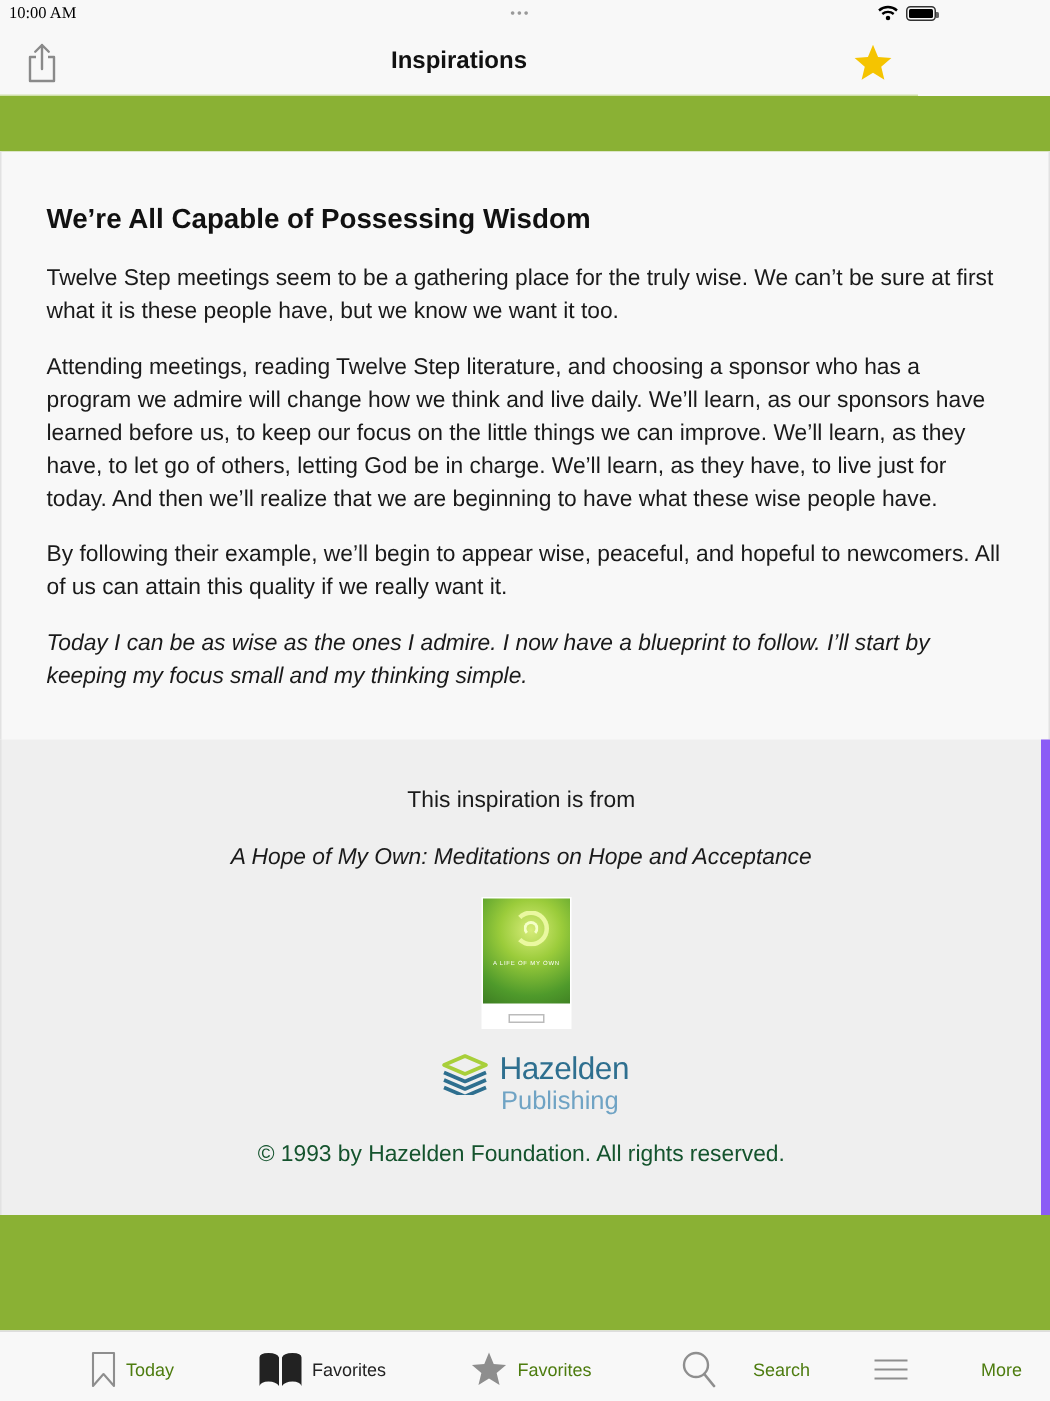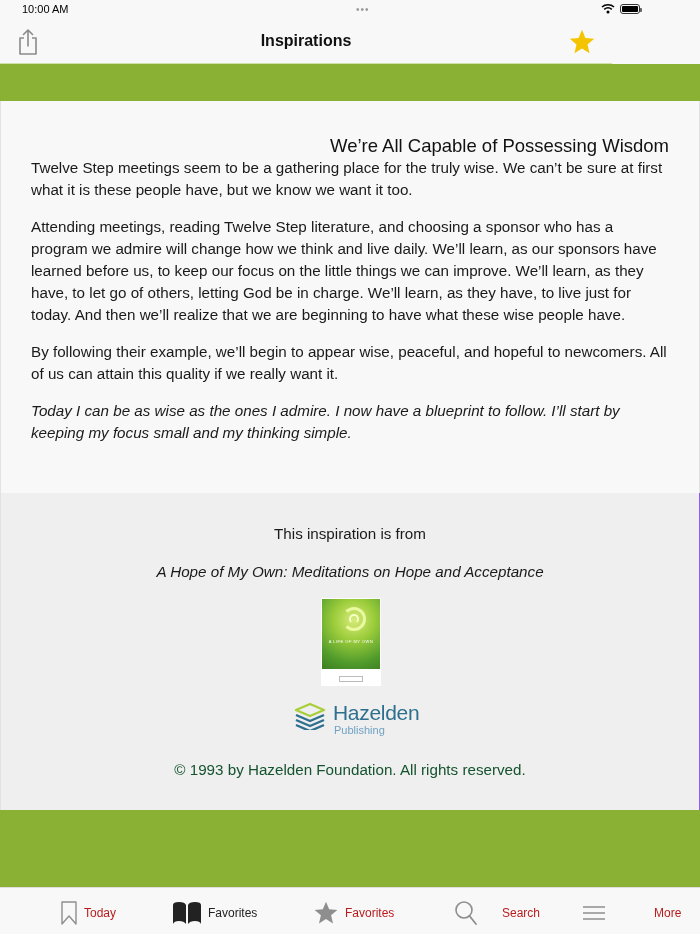--- a/index.html
+++ b/index.html
@@ -11,9 +11,9 @@
       position: relative;
     }
     .status-bar {
-      position: absolute; top: 0; left: 16px; width: 632px; height: 20px;
-      background: #f8f8f8;
-      font-size: 11px; color: #000;
+      position: absolute; top: 0; left: 0; width: 632px; height: 20px;
+      background: #f8f8f8;
+      font-size: 11px; color: #000; font-family: Liberation Serif, serif;
     }
     .status-time { position: absolute; left: 6px; top: 3px; font-weight: normal; }
     .status-dots { position: absolute; left: 340px; top: 4px; font-size: 10px; color: #999; letter-spacing: 1px; }

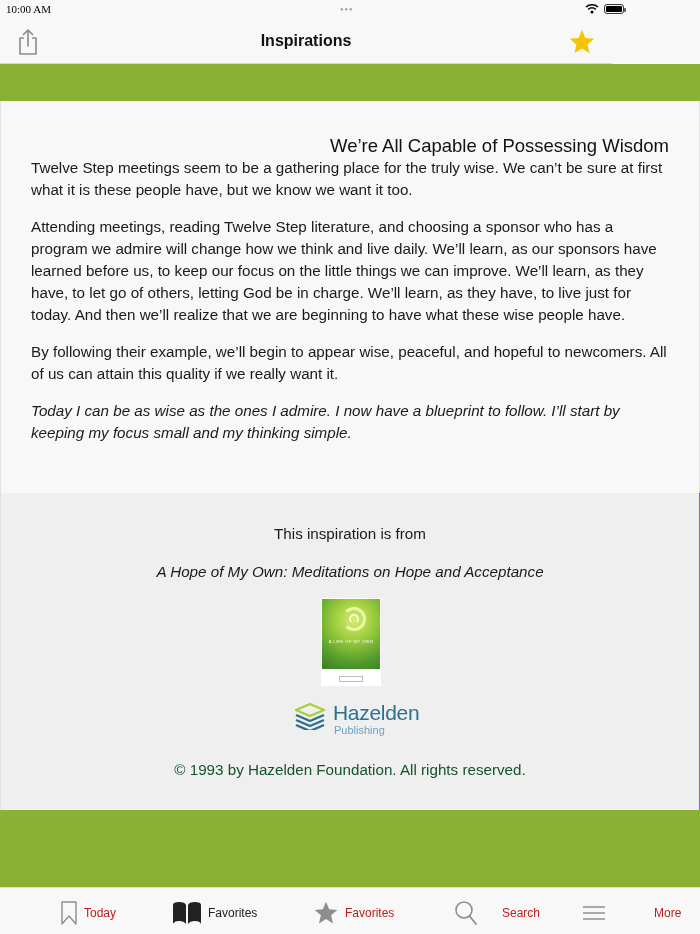--- a/index.html
+++ b/index.html
@@ -47,7 +47,7 @@
       padding: 34px 30px 0 30px;
     }
     .article-title {
-      text-align: right; font-size: 18.5px; font-weight: normal; color: #111;
+      text-align: left; font-size: 18.5px; font-weight: bold; margin-bottom: 18px; color: #111;
     }
     .article p {
       font-size: 15.2px; line-height: 22px; color: #1a1a1a; margin-bottom: 15px;

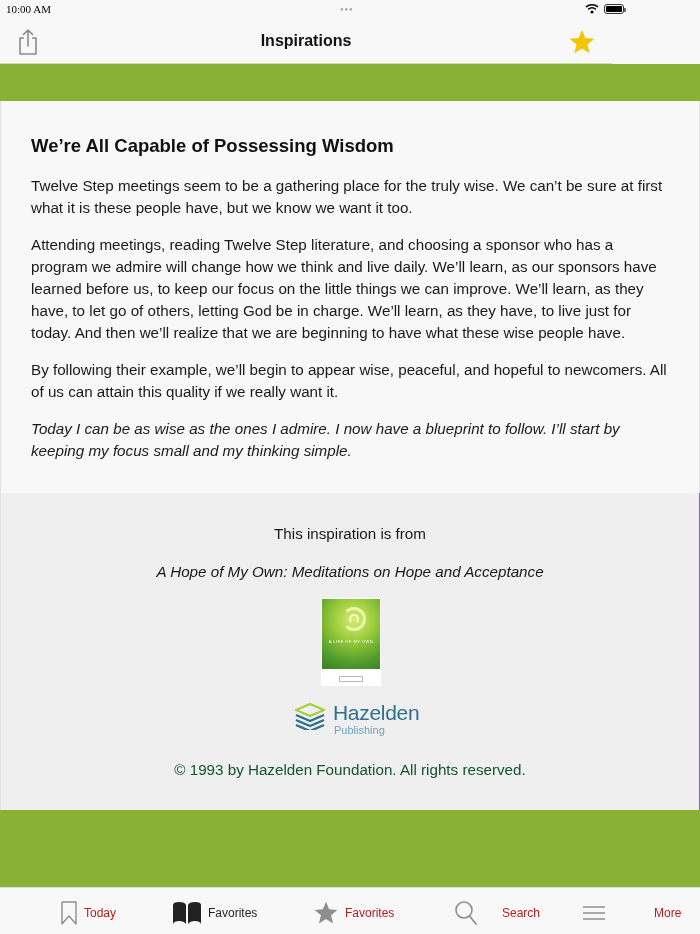--- a/index.html
+++ b/index.html
@@ -57,7 +57,7 @@
     .source {
       position: absolute; top: 493px; left: 0; width: 700px; height: 317px;
       background: #efefef;
-      border-left: 1px solid #e2e2e2; border-right: 1px solid #8b5cf6;
+      border-left: 1px solid #e2e2e2; border-right: 6px solid #8b5cf6;
       text-align: center;
     }
     .source-intro { position: absolute; top: 32px; left: 0; right: 0; font-size: 15.2px; color: #1a1a1a; }

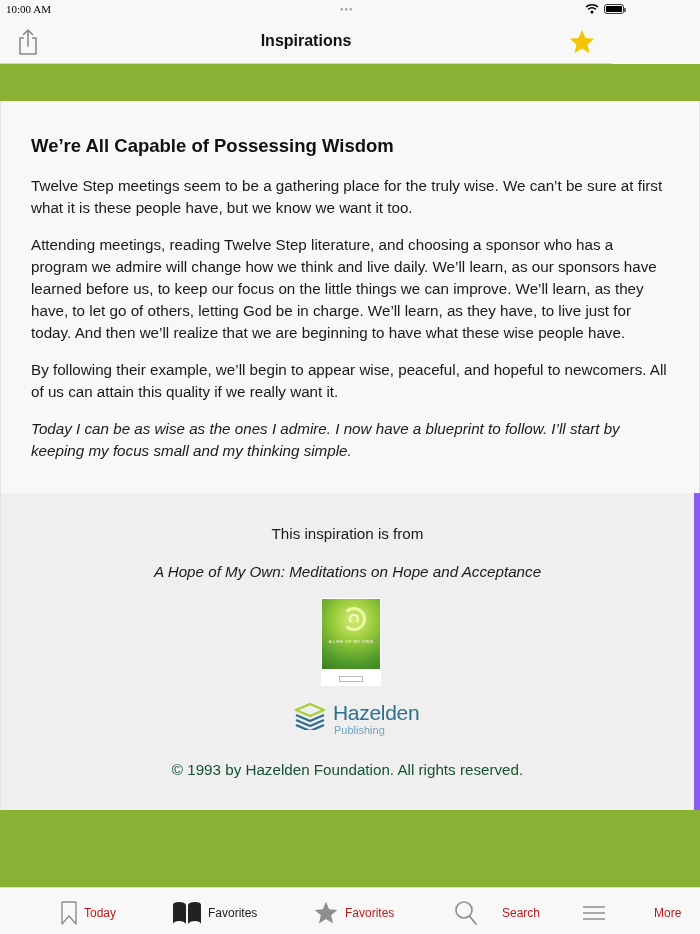--- a/index.html
+++ b/index.html
@@ -85,7 +85,7 @@
     .publisher-logo { position: absolute; left: 292px; top: 207px; width: 120px; height: 40px; cursor: pointer; }
     .logo-mark { position: absolute; left: 0; top: 2px; width: 34px; height: 28px; }
     .logo-name { position: absolute; left: 40px; top: 1px; font-size: 21px; color: #2e6f8f; letter-spacing: -0.3px; }
-    .logo-sub { position: absolute; left: 41px; top: 24px; font-size: 11px; color: #6fa3c4; }
+    .logo-sub { position: absolute; left: 41px; top: 24px; font-size: 17px; color: #6fa3c4; }
 
     .copyright { position: absolute; top: 268px; left: 0; right: 0; font-size: 15.2px; color: #14532d; }
 

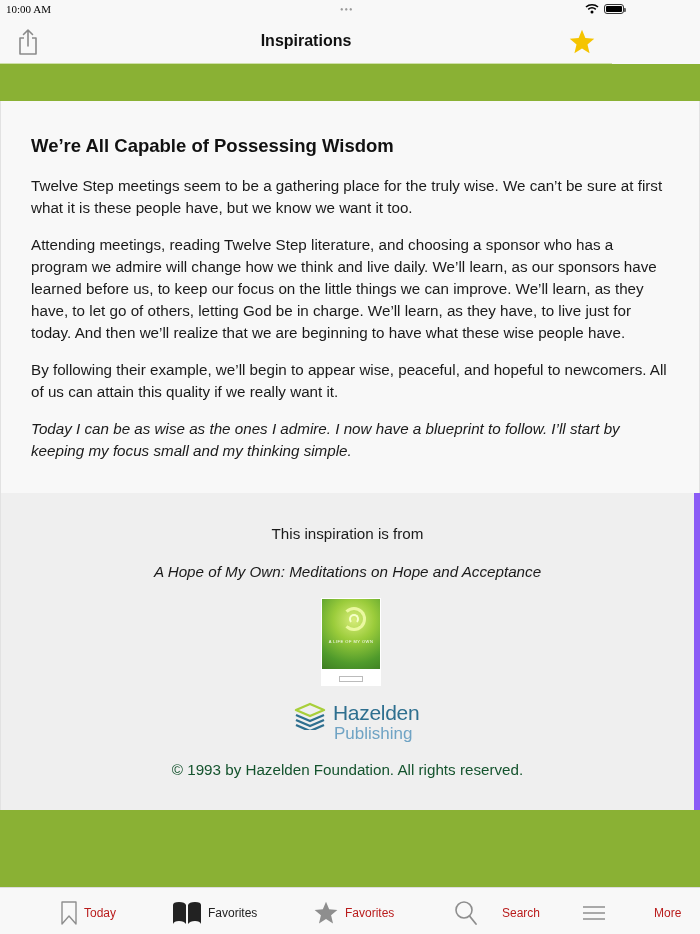--- a/index.html
+++ b/index.html
@@ -96,7 +96,7 @@
     }
     .tab {
       position: absolute; top: 12px; height: 26px; display: flex; align-items: center; gap: 6px; cursor: pointer;
-      font-size: 12px; color: #b91c1c;
+      font-size: 12px; color: #4d7c0f;
     }
     .tab.active { color: #222; }
     .tab svg { display: block; }

